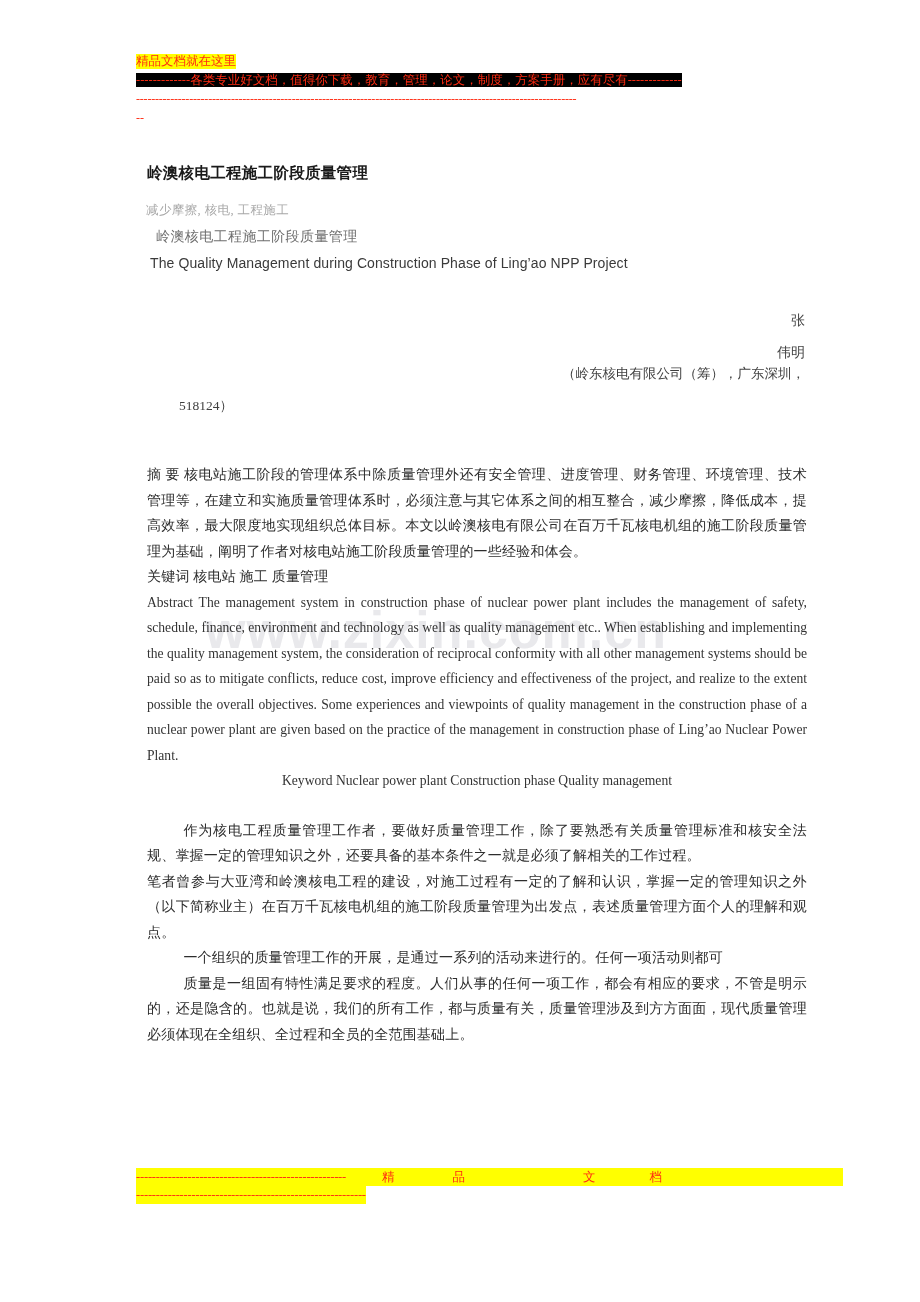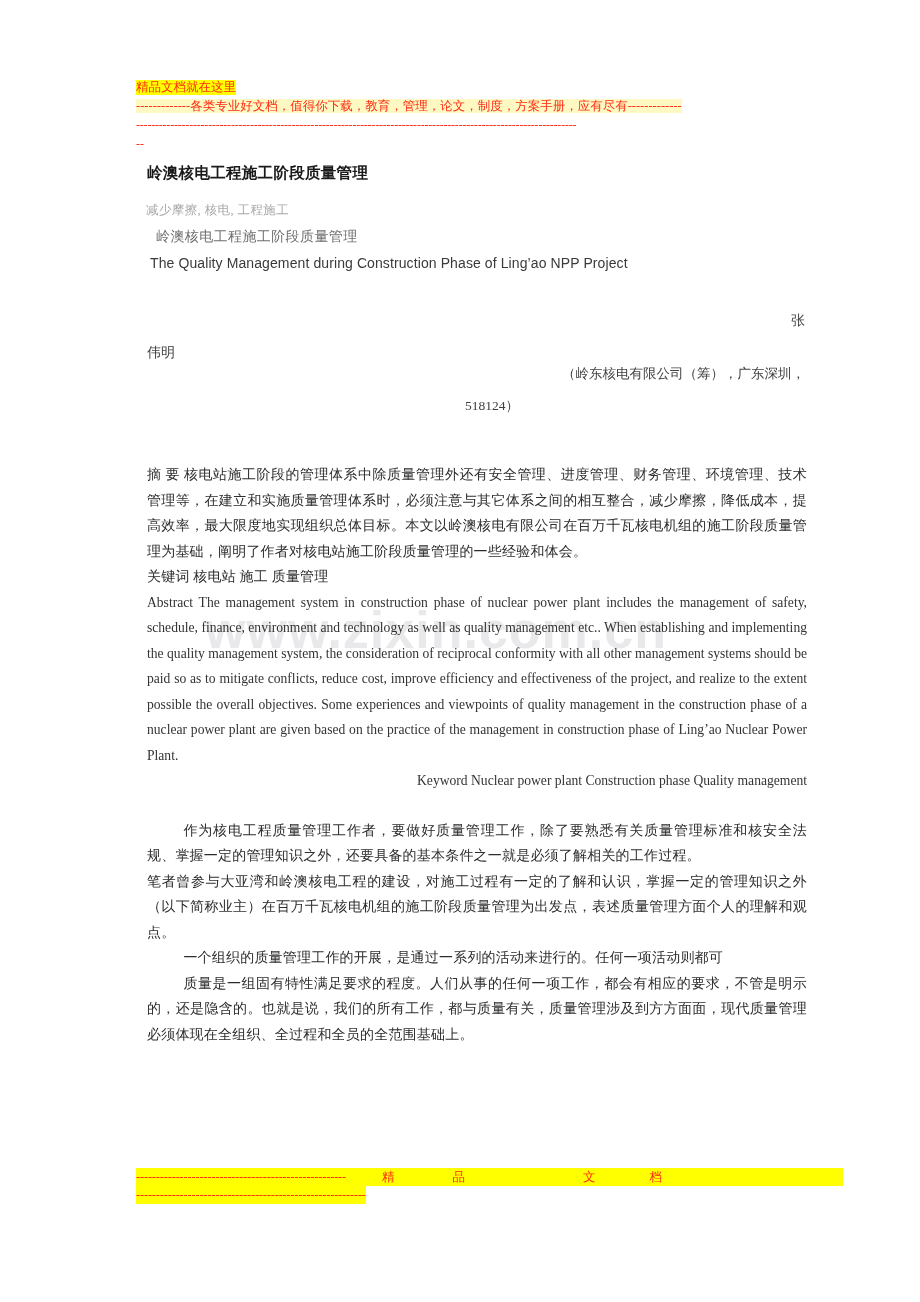--- a/index.html
+++ b/index.html
@@ -27,7 +27,7 @@
   .promo {
     position: absolute;
     left: 136px;
-    top: 78px;
+    top: 52px;
     width: 700px;
     font-family: "Liberation Serif", "DejaVu Serif", serif;
     font-size: 12.5px;

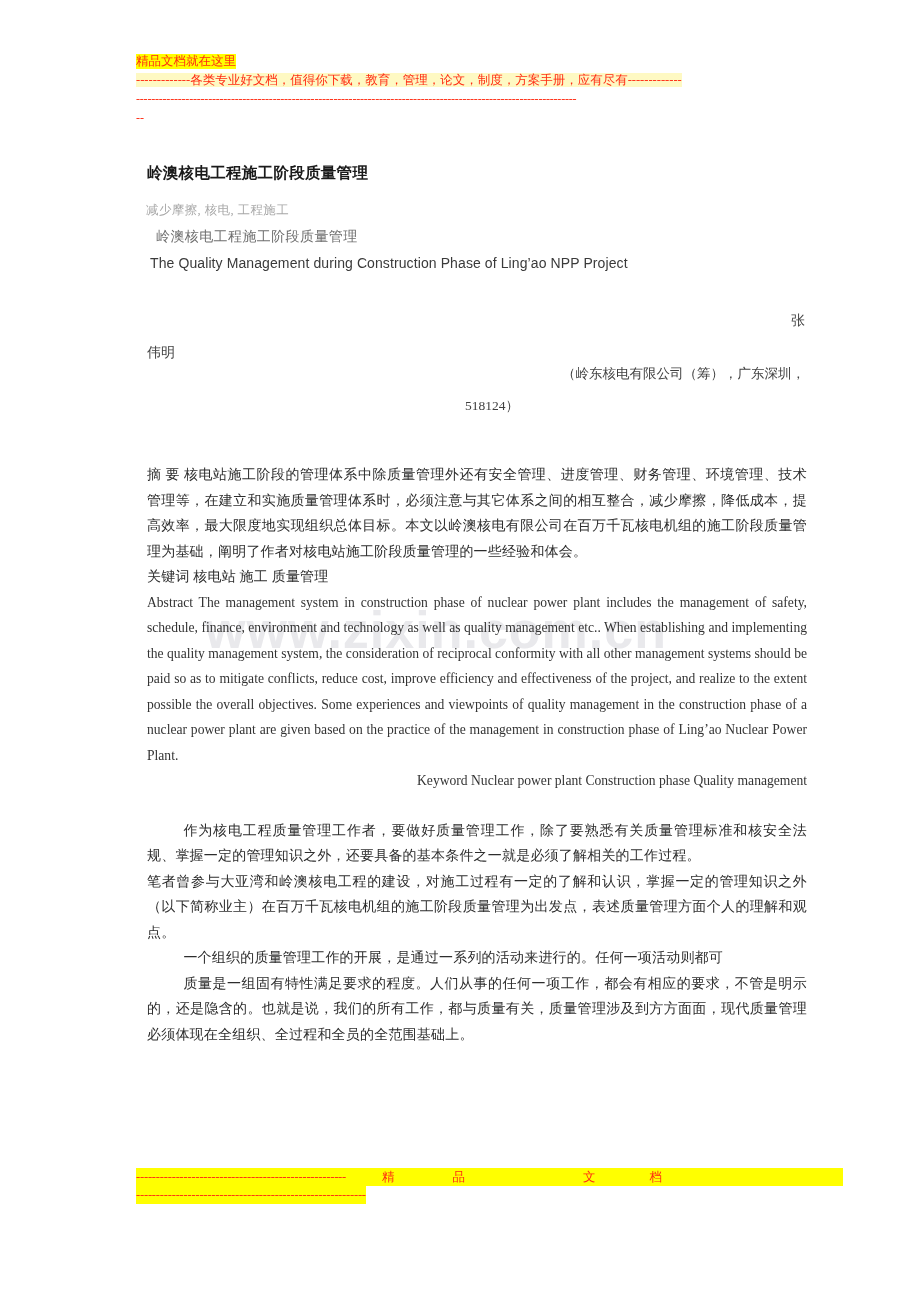--- a/index.html
+++ b/index.html
@@ -42,7 +42,7 @@
   }
   .promo-line2 { margin-top: 0px; }
   .promo-line2 .hl {
-    background: #fef9c3;
+    background: #000000;
     margin-top: 25px;
   }
   .promo-line3 {

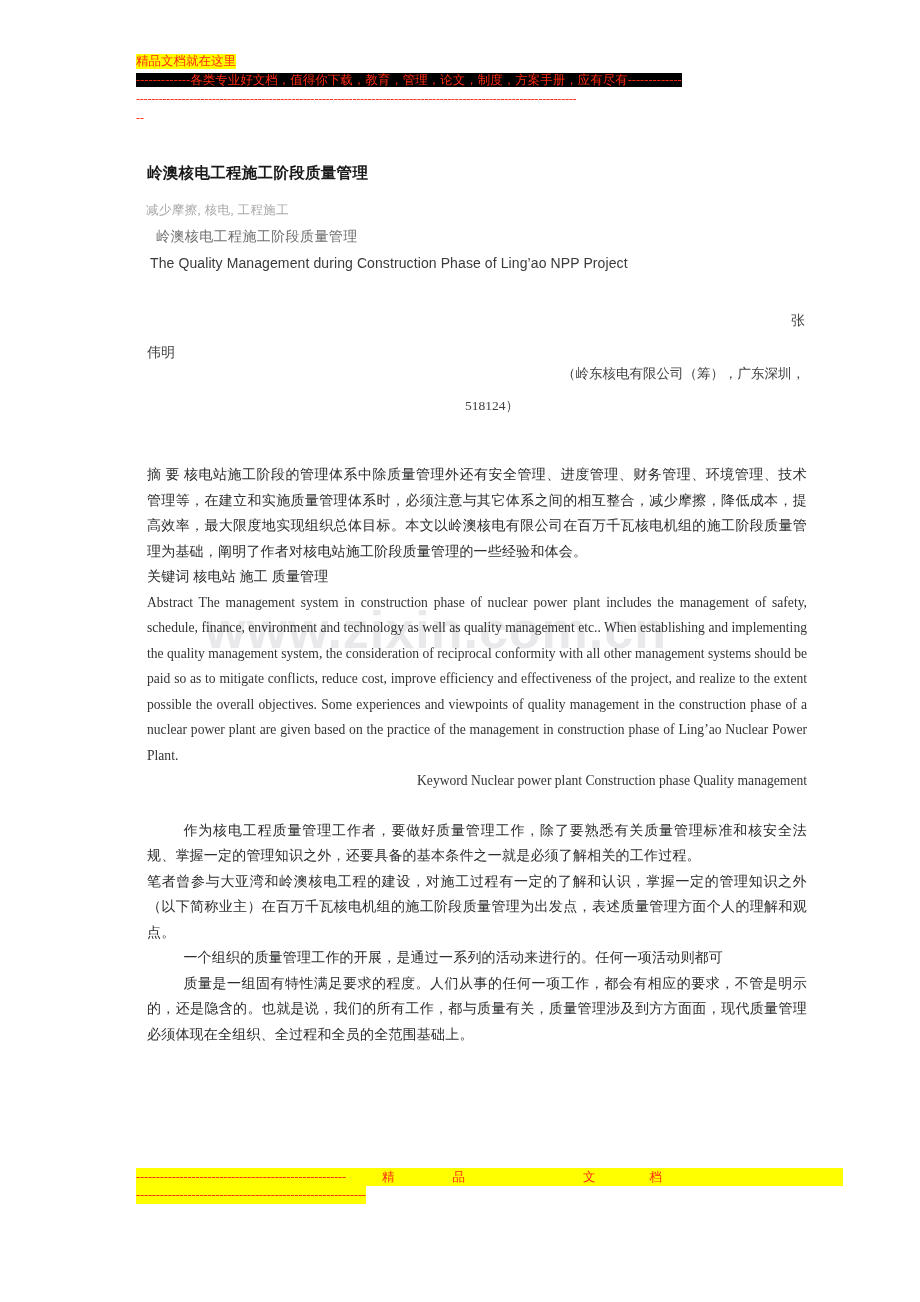--- a/index.html
+++ b/index.html
@@ -108,7 +108,7 @@
     text-align: right;
   }
   .author-line2 {
-    text-align: left;
+    text-align: right;
   }
 
   .affil-block {

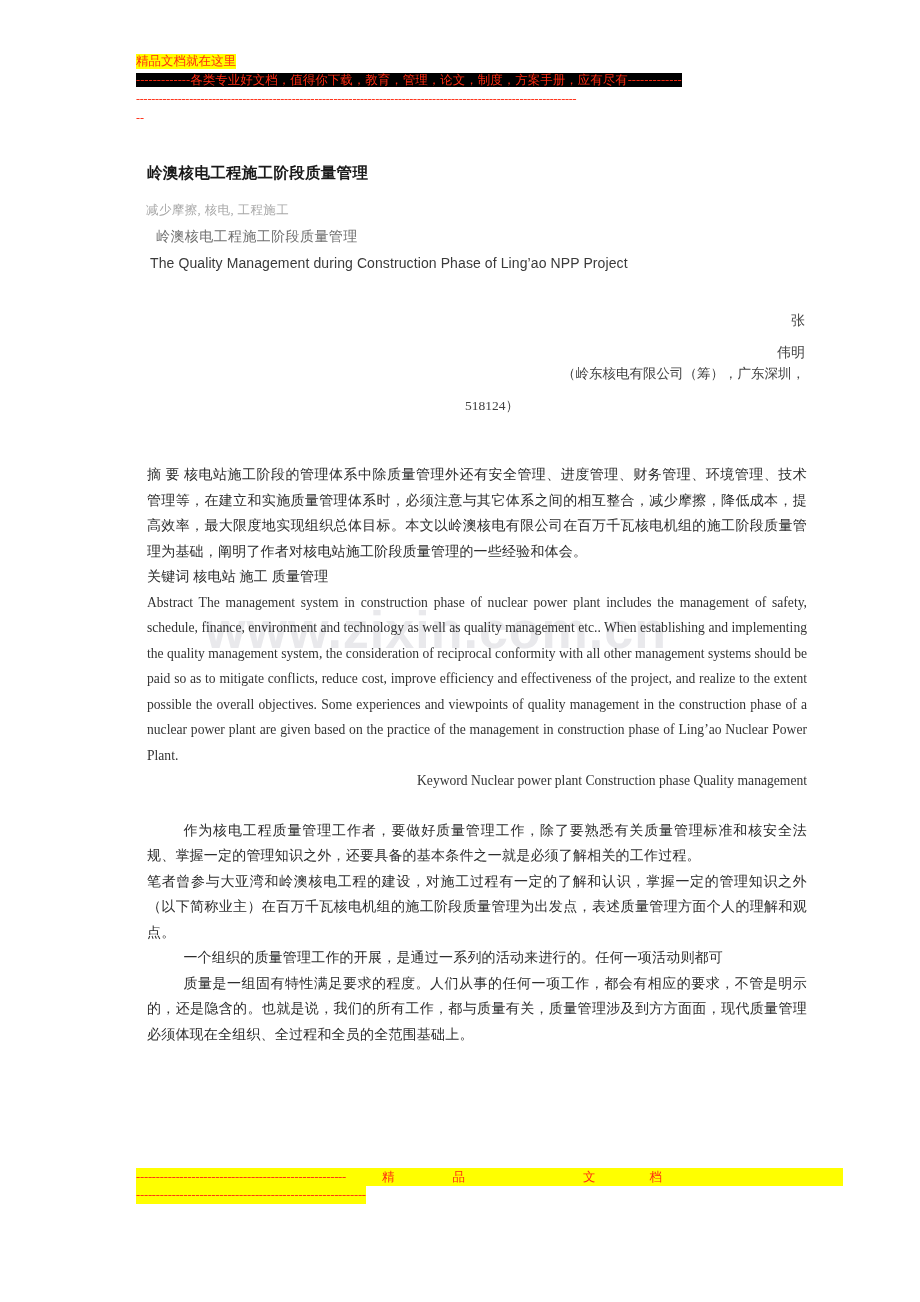--- a/index.html
+++ b/index.html
@@ -121,7 +121,7 @@
     line-height: 32px;
   }
   .affil-line1 { text-align: right; }
-  .affil-line2 { text-align: center; margin-left: 32px; }
+  .affil-line2 { text-align: left; margin-left: 32px; }
 
   
   .watermark {

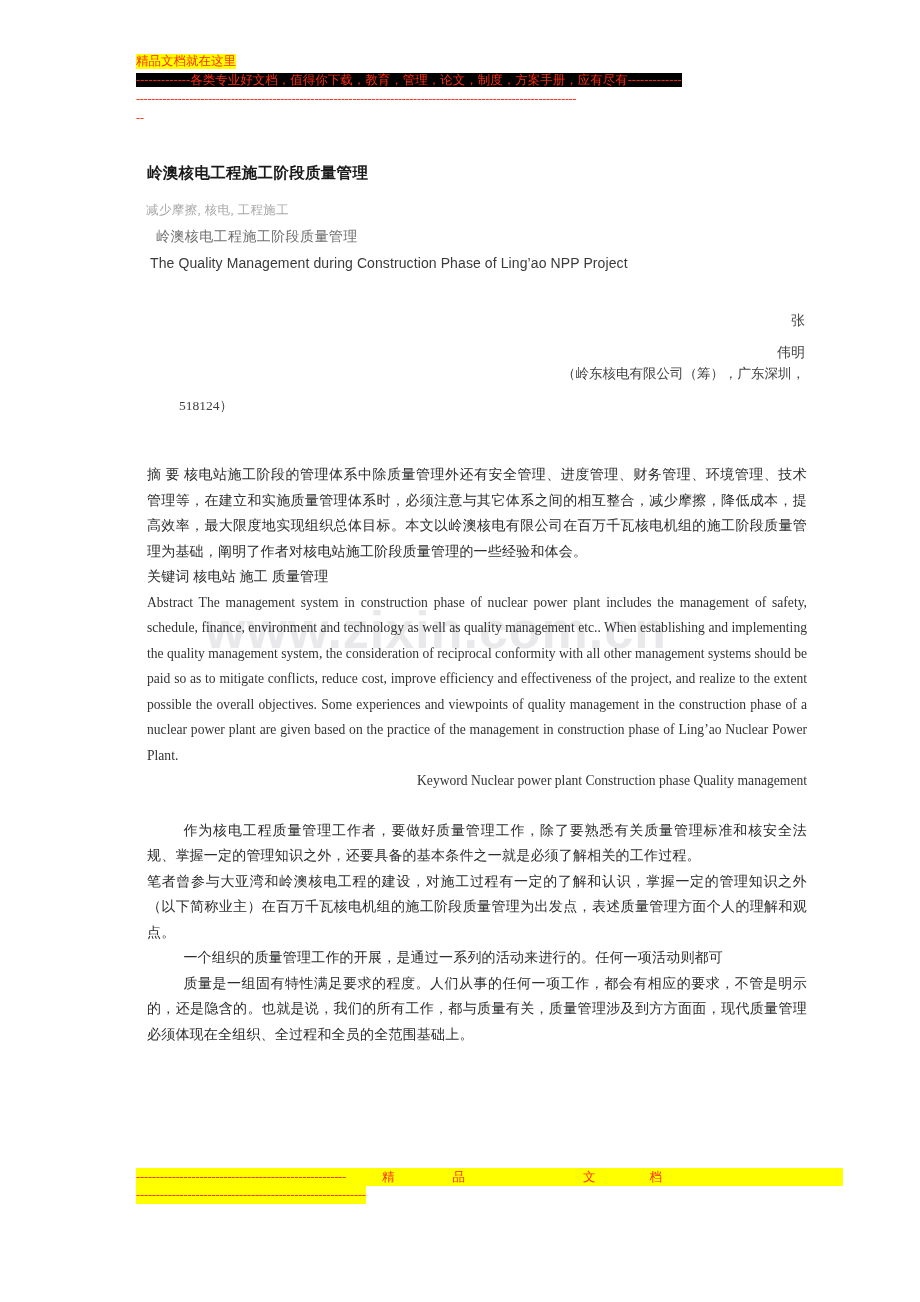--- a/index.html
+++ b/index.html
@@ -168,7 +168,7 @@
     color: #333;
     text-align: justify;
   }
-  p.en.nojust { text-align: right; }
+  p.en.nojust { text-align: center; }
 
   .gap-sm { height: 24px; }
 

